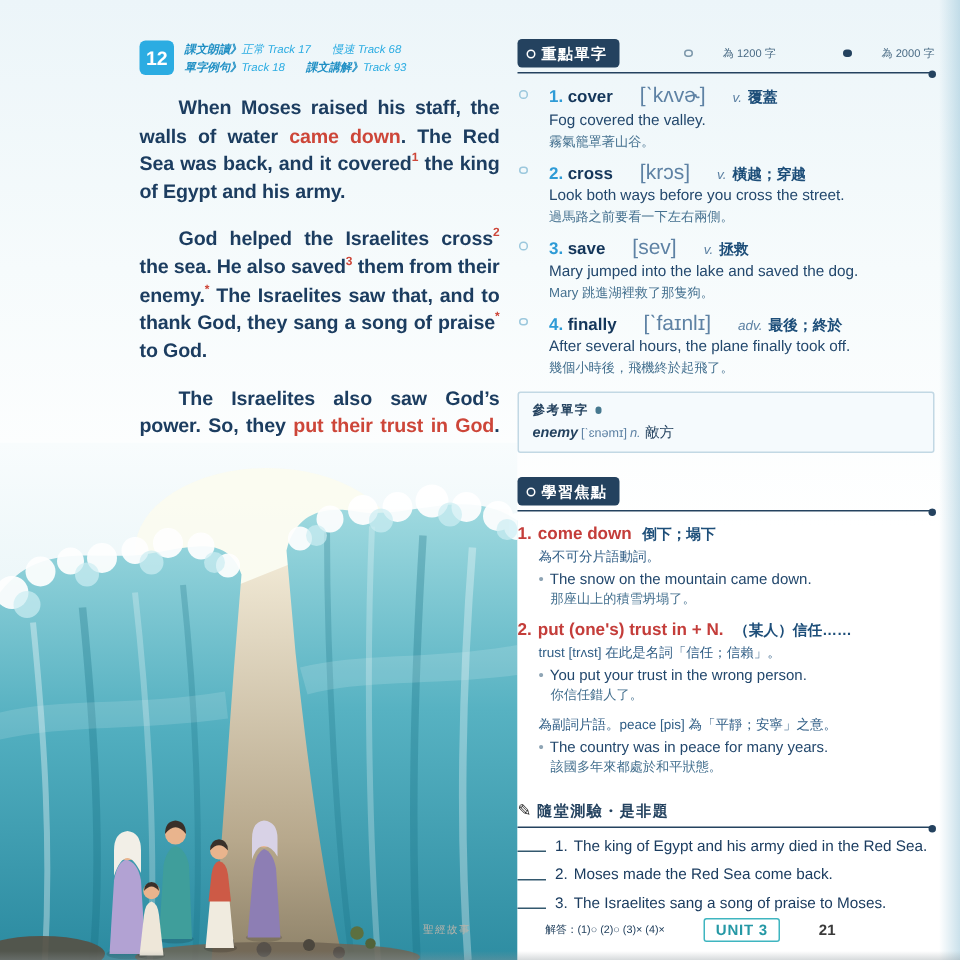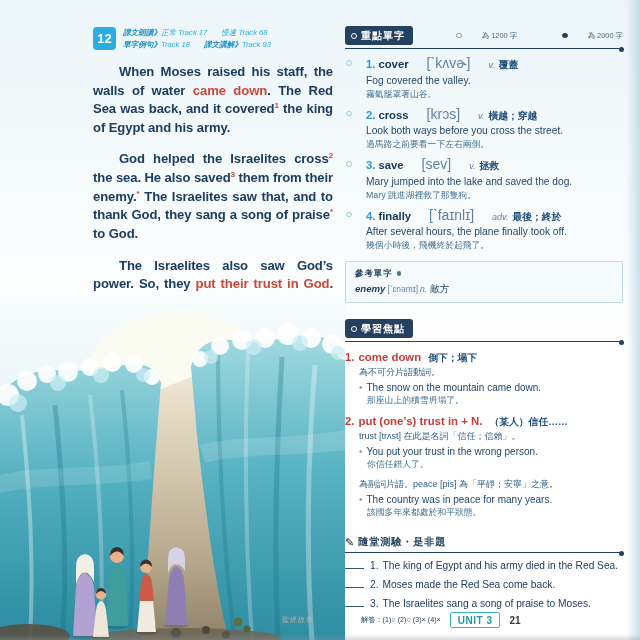--- a/index.html
+++ b/index.html
@@ -90,7 +90,7 @@
   .q-text{flex:1;}
 
   .page-footer{position:absolute;left:345px;top:612px;width:278px;display:flex;align-items:center;
-    gap:9px;padding-right:66px;box-sizing:border-box;margin-left:16px;}
+    justify-content:flex-end;gap:26px;padding-right:66px;box-sizing:border-box;}
   .answers{font-size:7.2px;color:#24425f;}
   .unit-chip{border:1px solid #3fb5c0;color:#2598a5;font-size:10px;font-weight:700;
     border-radius:2px;padding:1.5px 7px;background:#fff;letter-spacing:.5px;}

